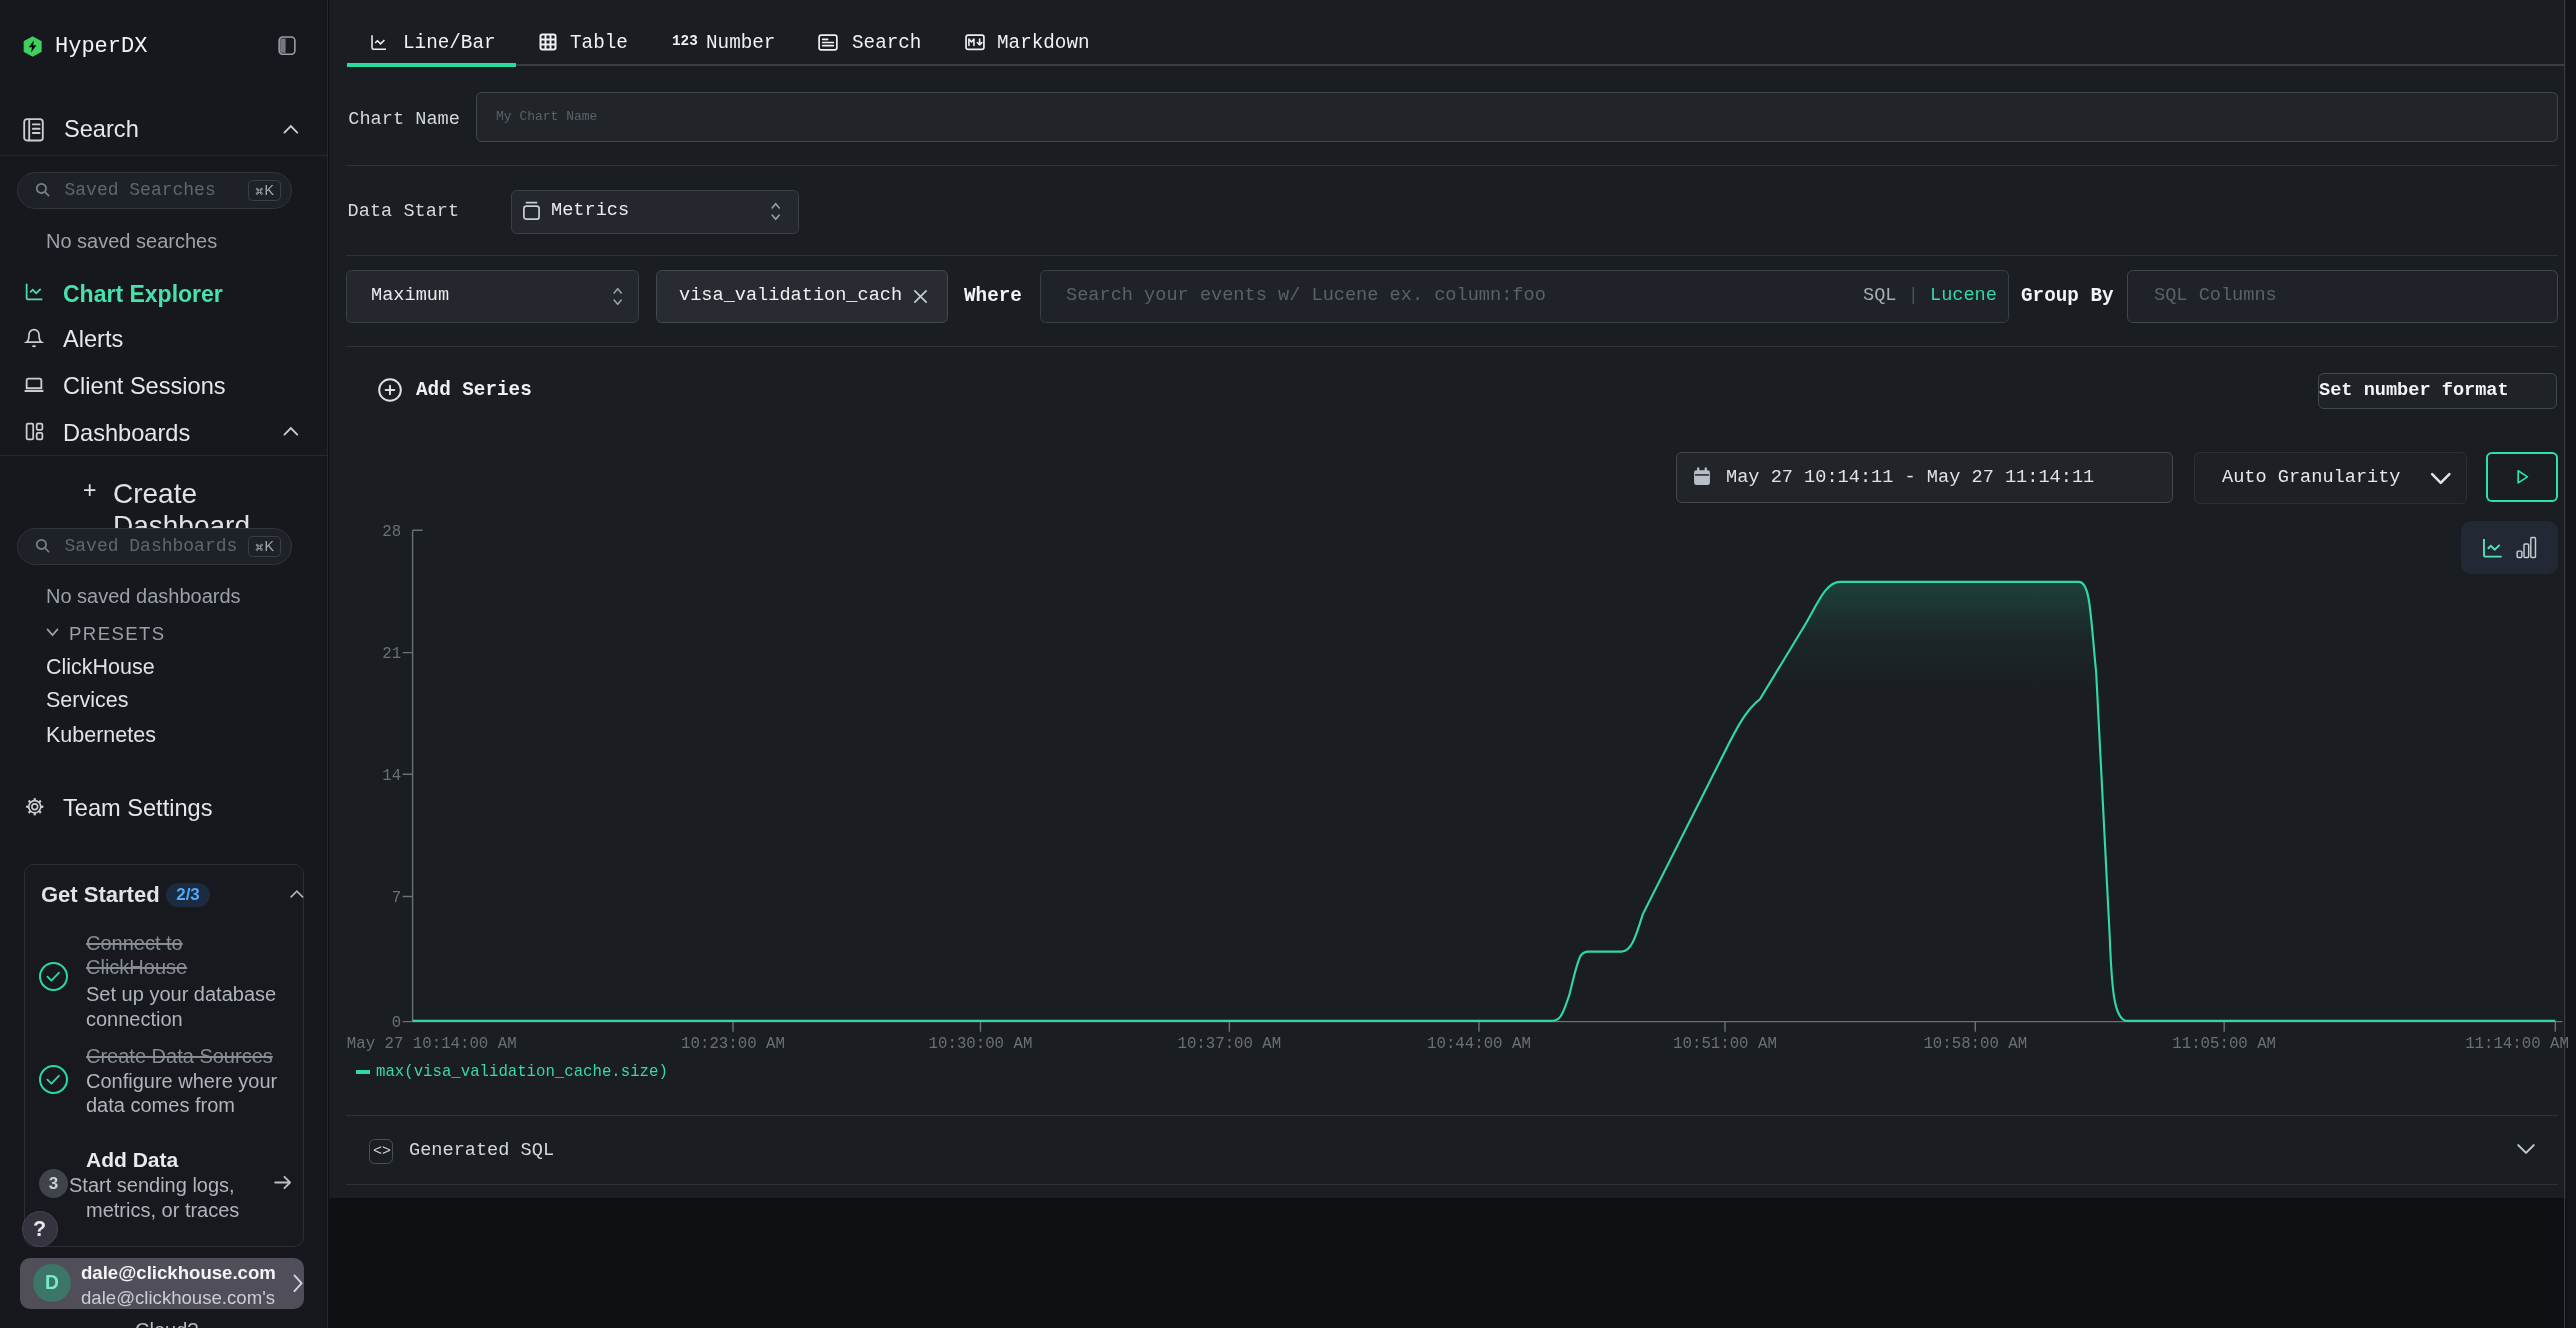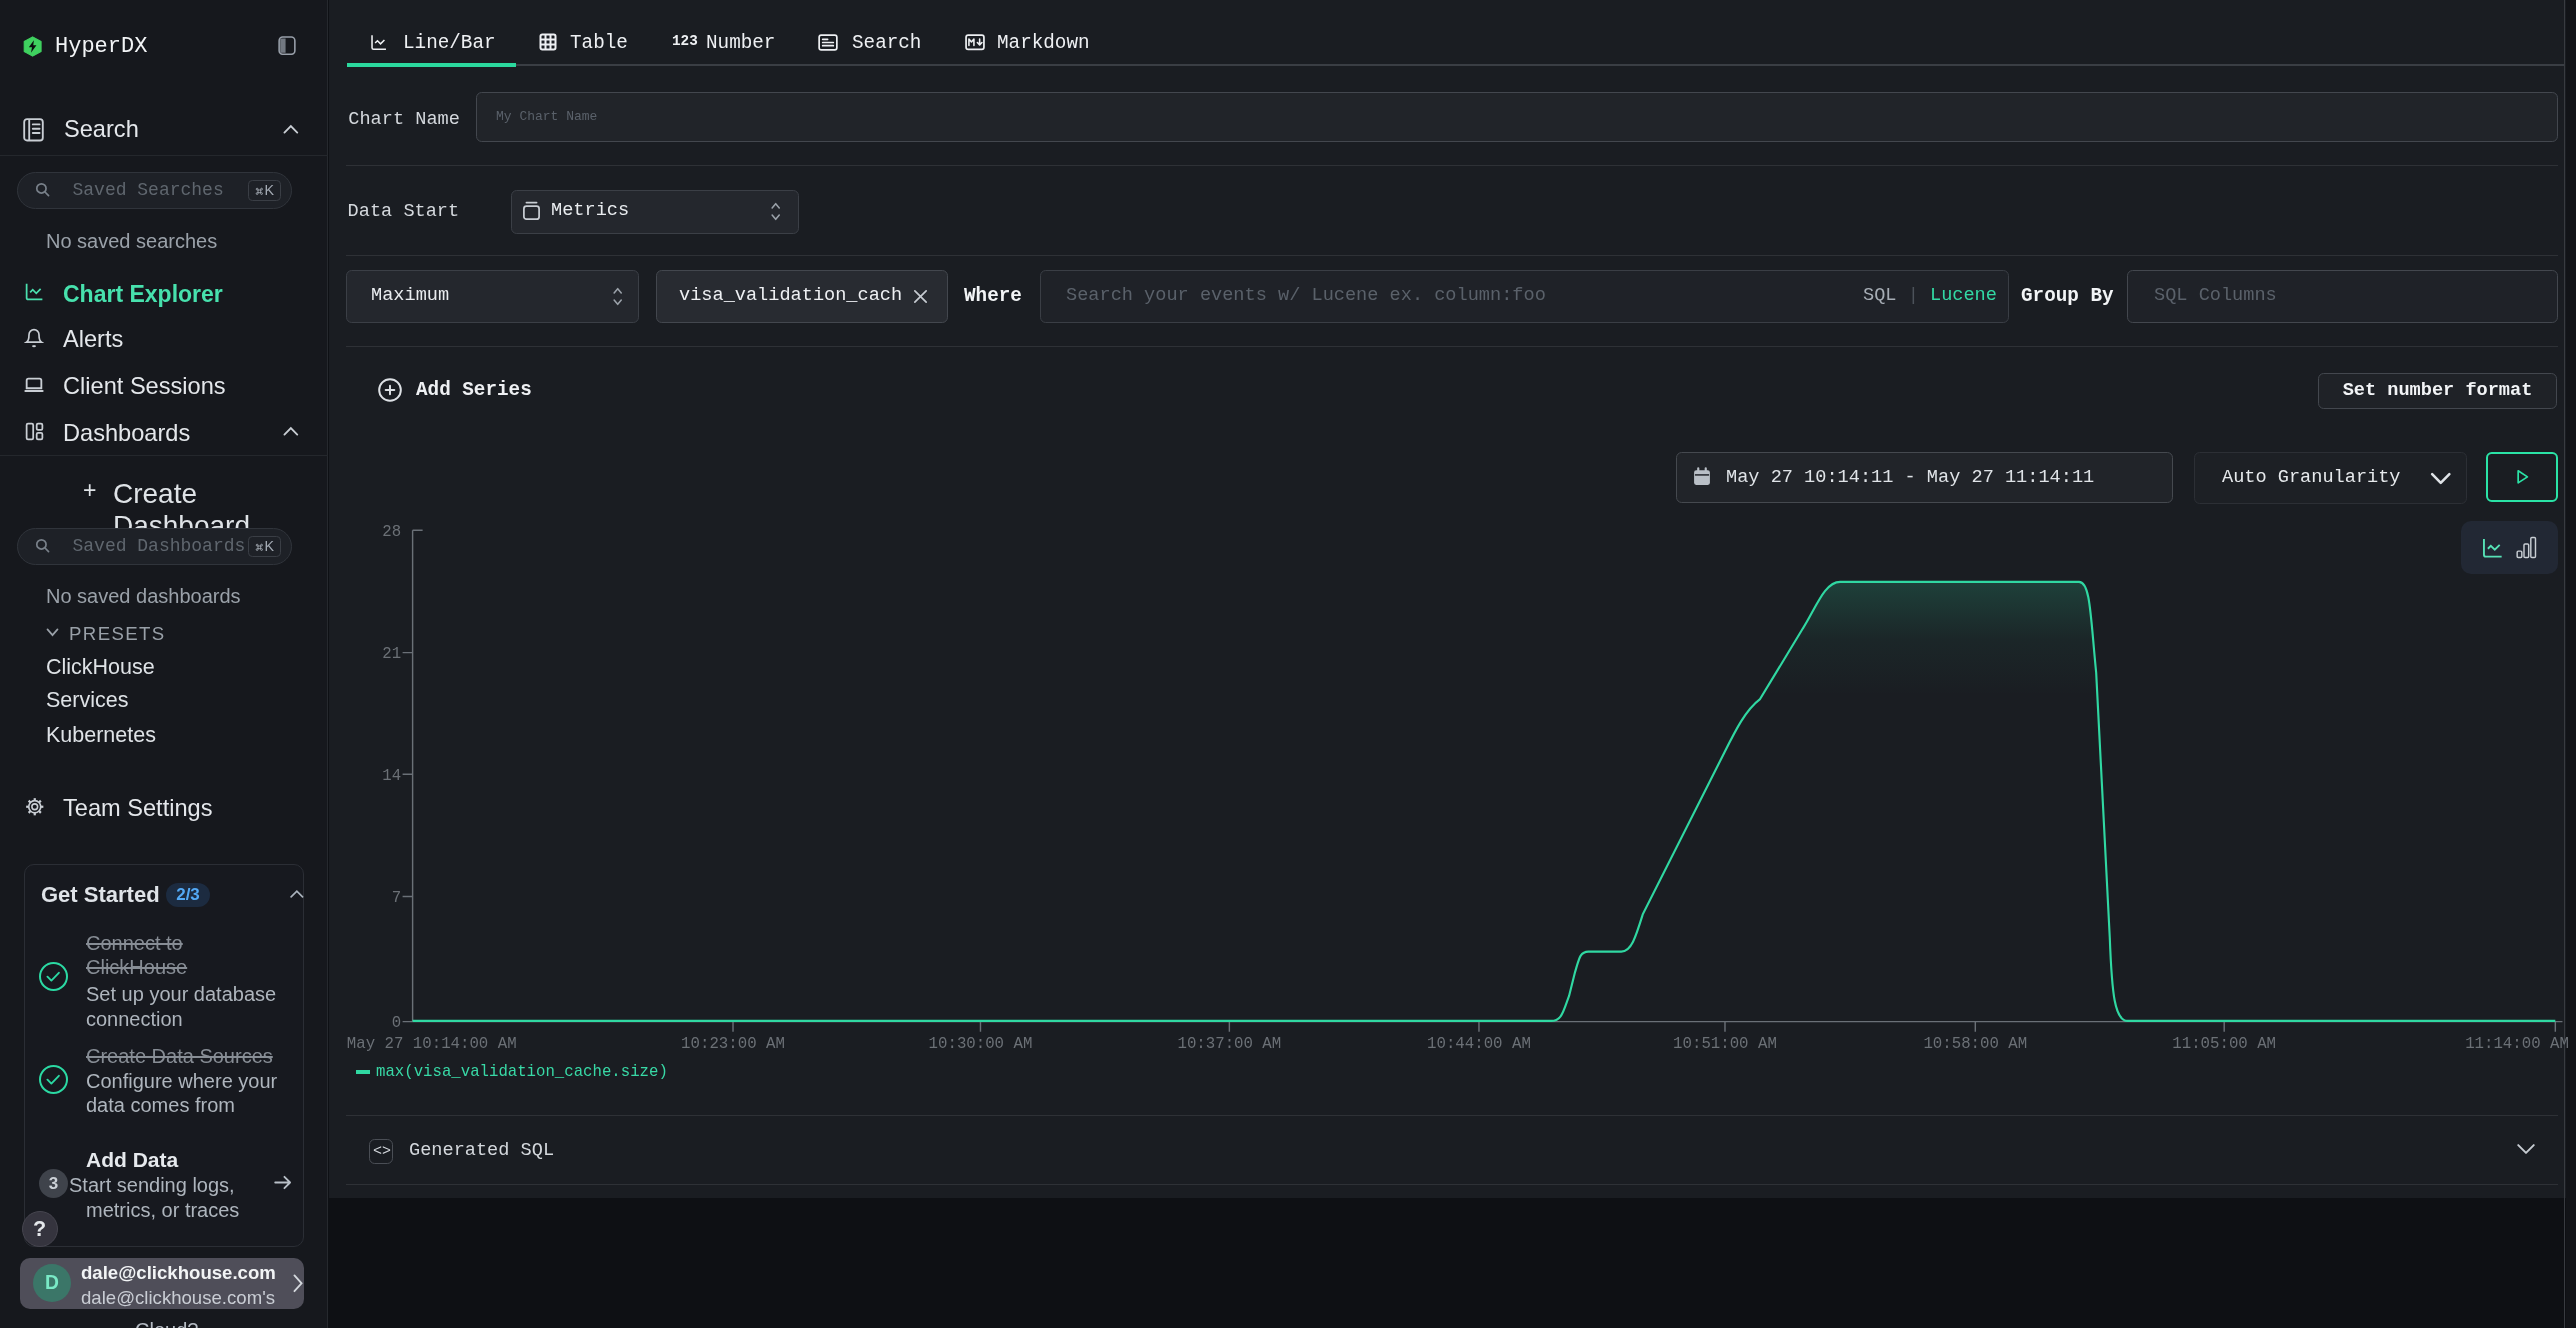--- a/index.html
+++ b/index.html
@@ -16,7 +16,7 @@
   .pill { position:absolute; left:16.5px; width:275px; height:37px; border-radius:18.6px;
           background:#1e2127; border:1.4px solid #30343b; }
   .pill .ph { position:absolute; left:47px; top:0; line-height:34px; font-family:"Liberation Mono",monospace;
-              font-size:18px; color:#5f666e;margin-left:8px; }
+              font-size:18px; color:#5f666e; }
   .kbadge { position:absolute; right:10px; top:7.2px; width:33px; height:21px; border-radius:4.3px;
             border:1.4px solid #3a3e45; color:#a3aab3; font-size:14.3px; line-height:18px; text-align:center; }
   .sideline { position:absolute; left:0; width:328px; height:1.4px; background:#24272c; }

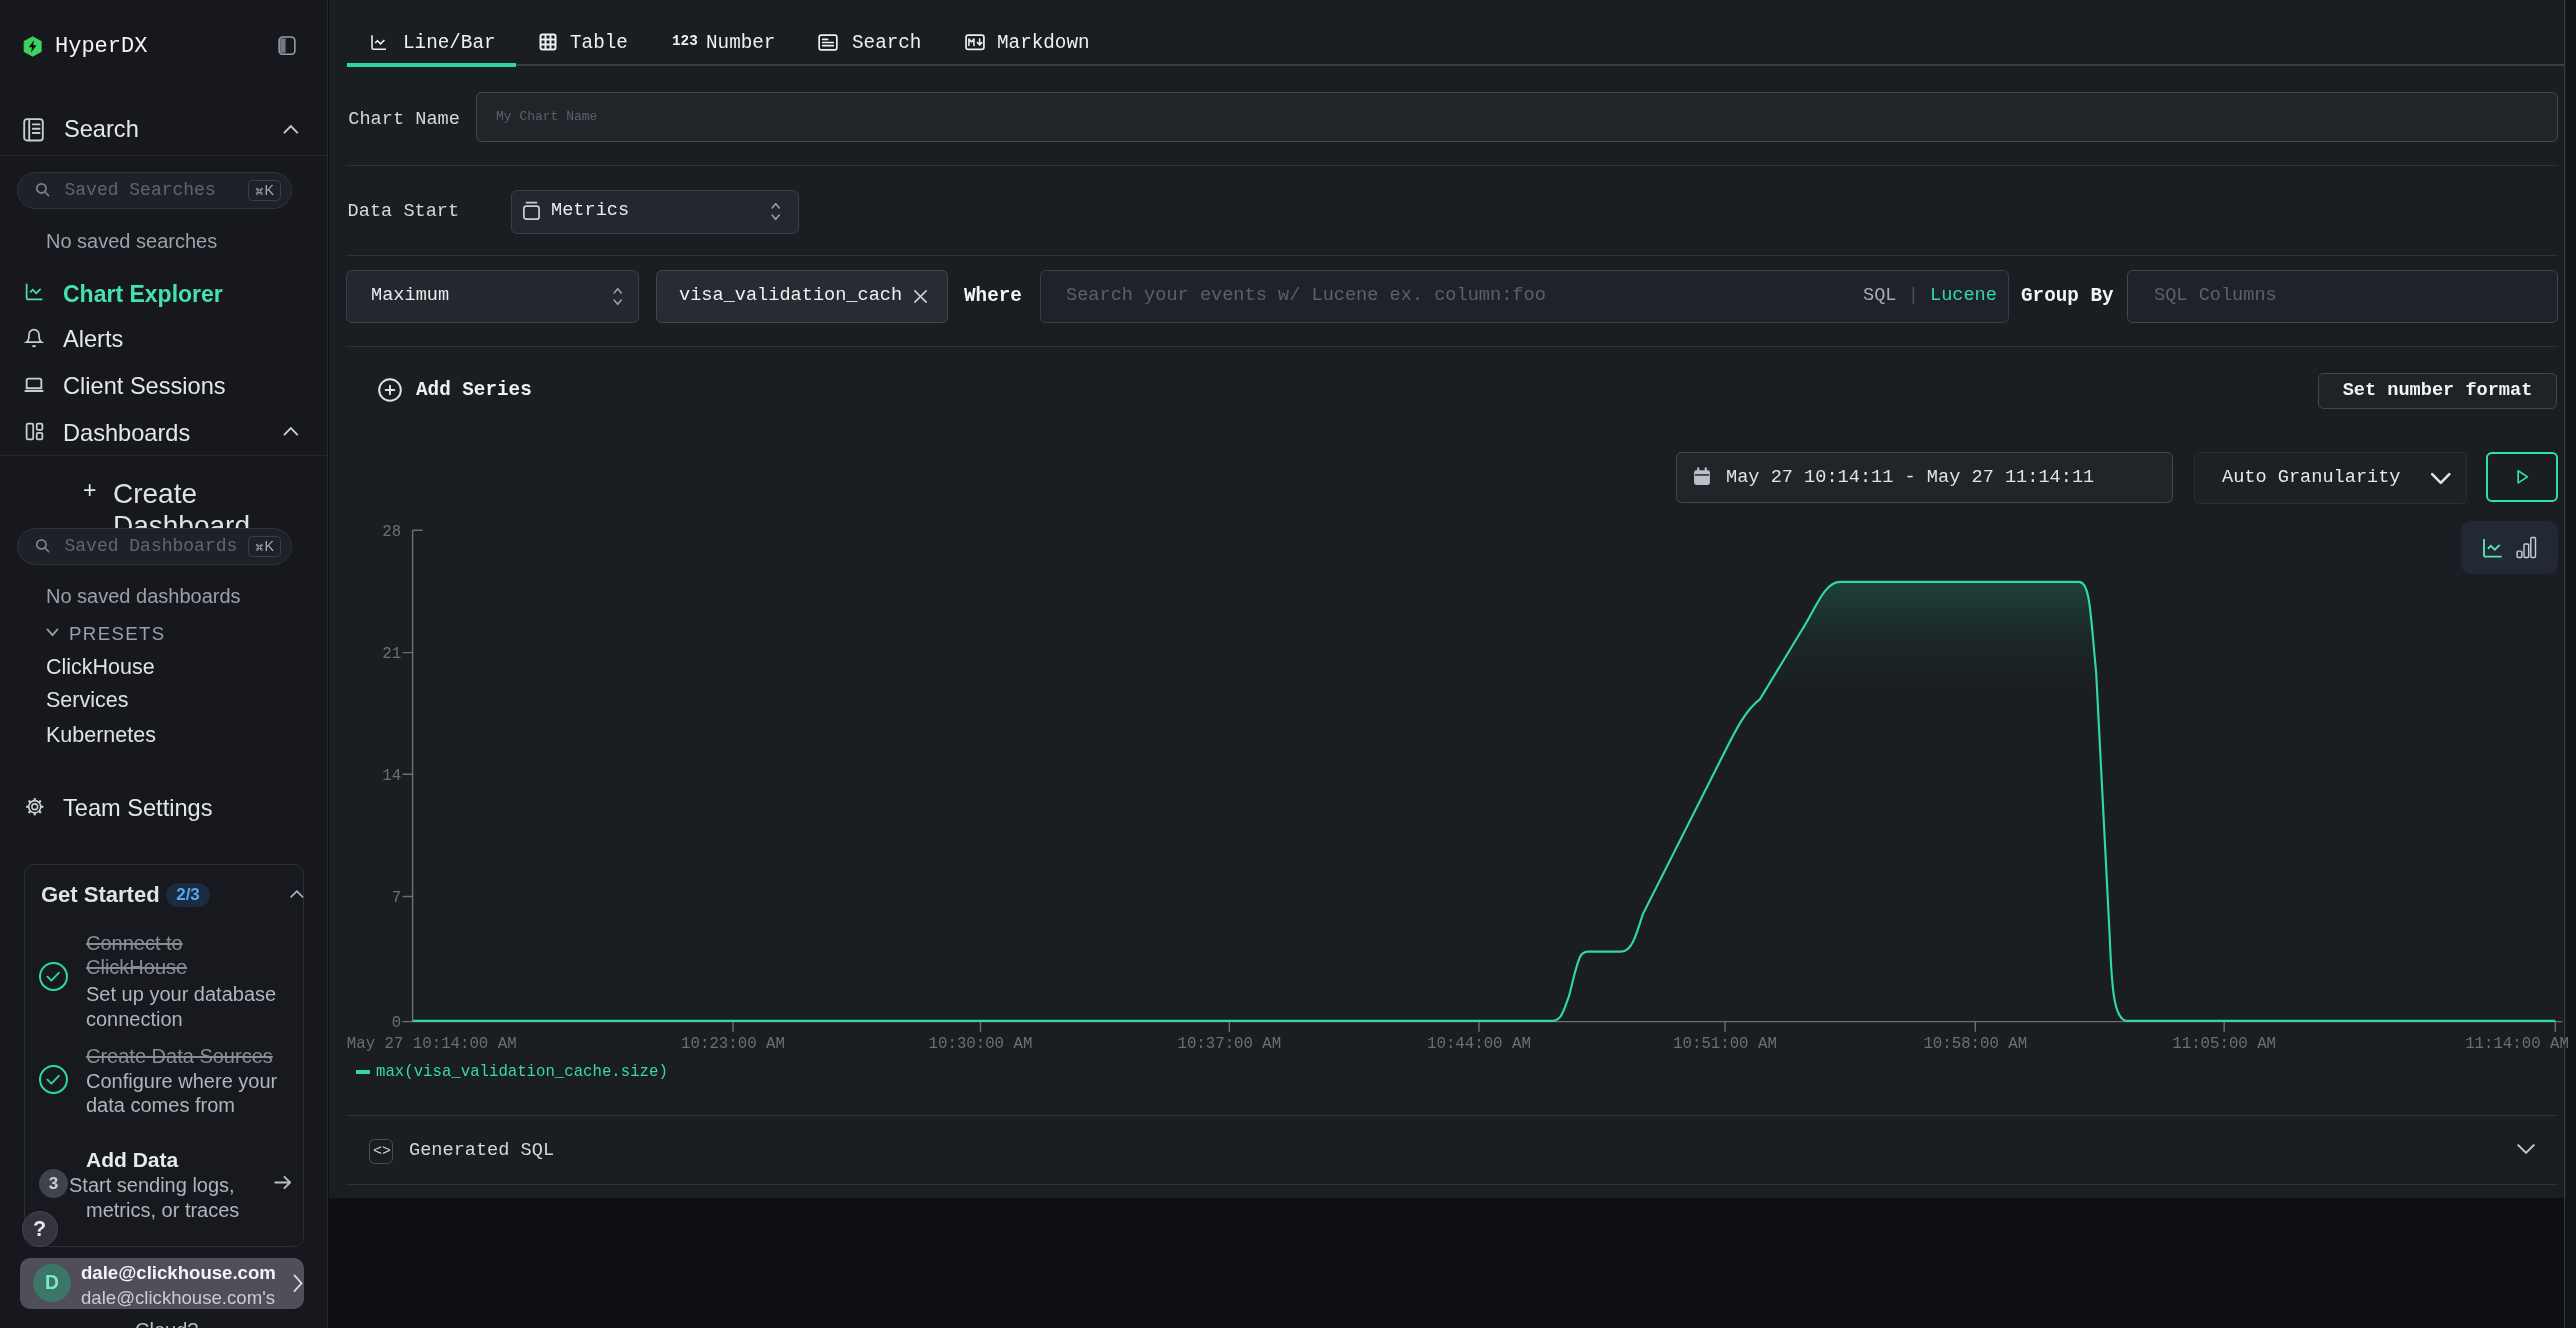--- a/index.html
+++ b/index.html
@@ -263,7 +263,7 @@
     <path d="M8 12h8 M12 8v8" stroke="#dde1e5" stroke-width="1.8" stroke-linecap="round"></path>
   </svg>
   <div class="abs mono" style="left:87px;top:379px;font-size:19.3px;font-weight:bold;color:#eef0f3">Add Series</div>
-  <div class="abs mono" style="left:1989px;top:373px;width:239px;height:36px;border:1.4px solid #43474e;border-radius:5.7px;background:#1f2227;font-size:18.6px;font-weight:bold;color:#f2f4f6;text-align:center;line-height:33px">Set number format</div>
+  <div class="abs mono" style="left:1989px;top:373px;width:239px;height:36px;border:1.4px solid #43474e;border-radius:5.7px;background:#1f2227;font-size:18.6px;font-weight:bold;color:#f2f4f6;line-height:33px">Set number format</div>
 
   <div class="abs" style="left:1347px;top:452px;width:497px;height:51px;border:1.4px solid #45494f;border-radius:5.7px;background:#212429"></div>
   <svg class="abs" style="left:1363px;top:467px" width="20" height="20" viewBox="0 0 24 24">

